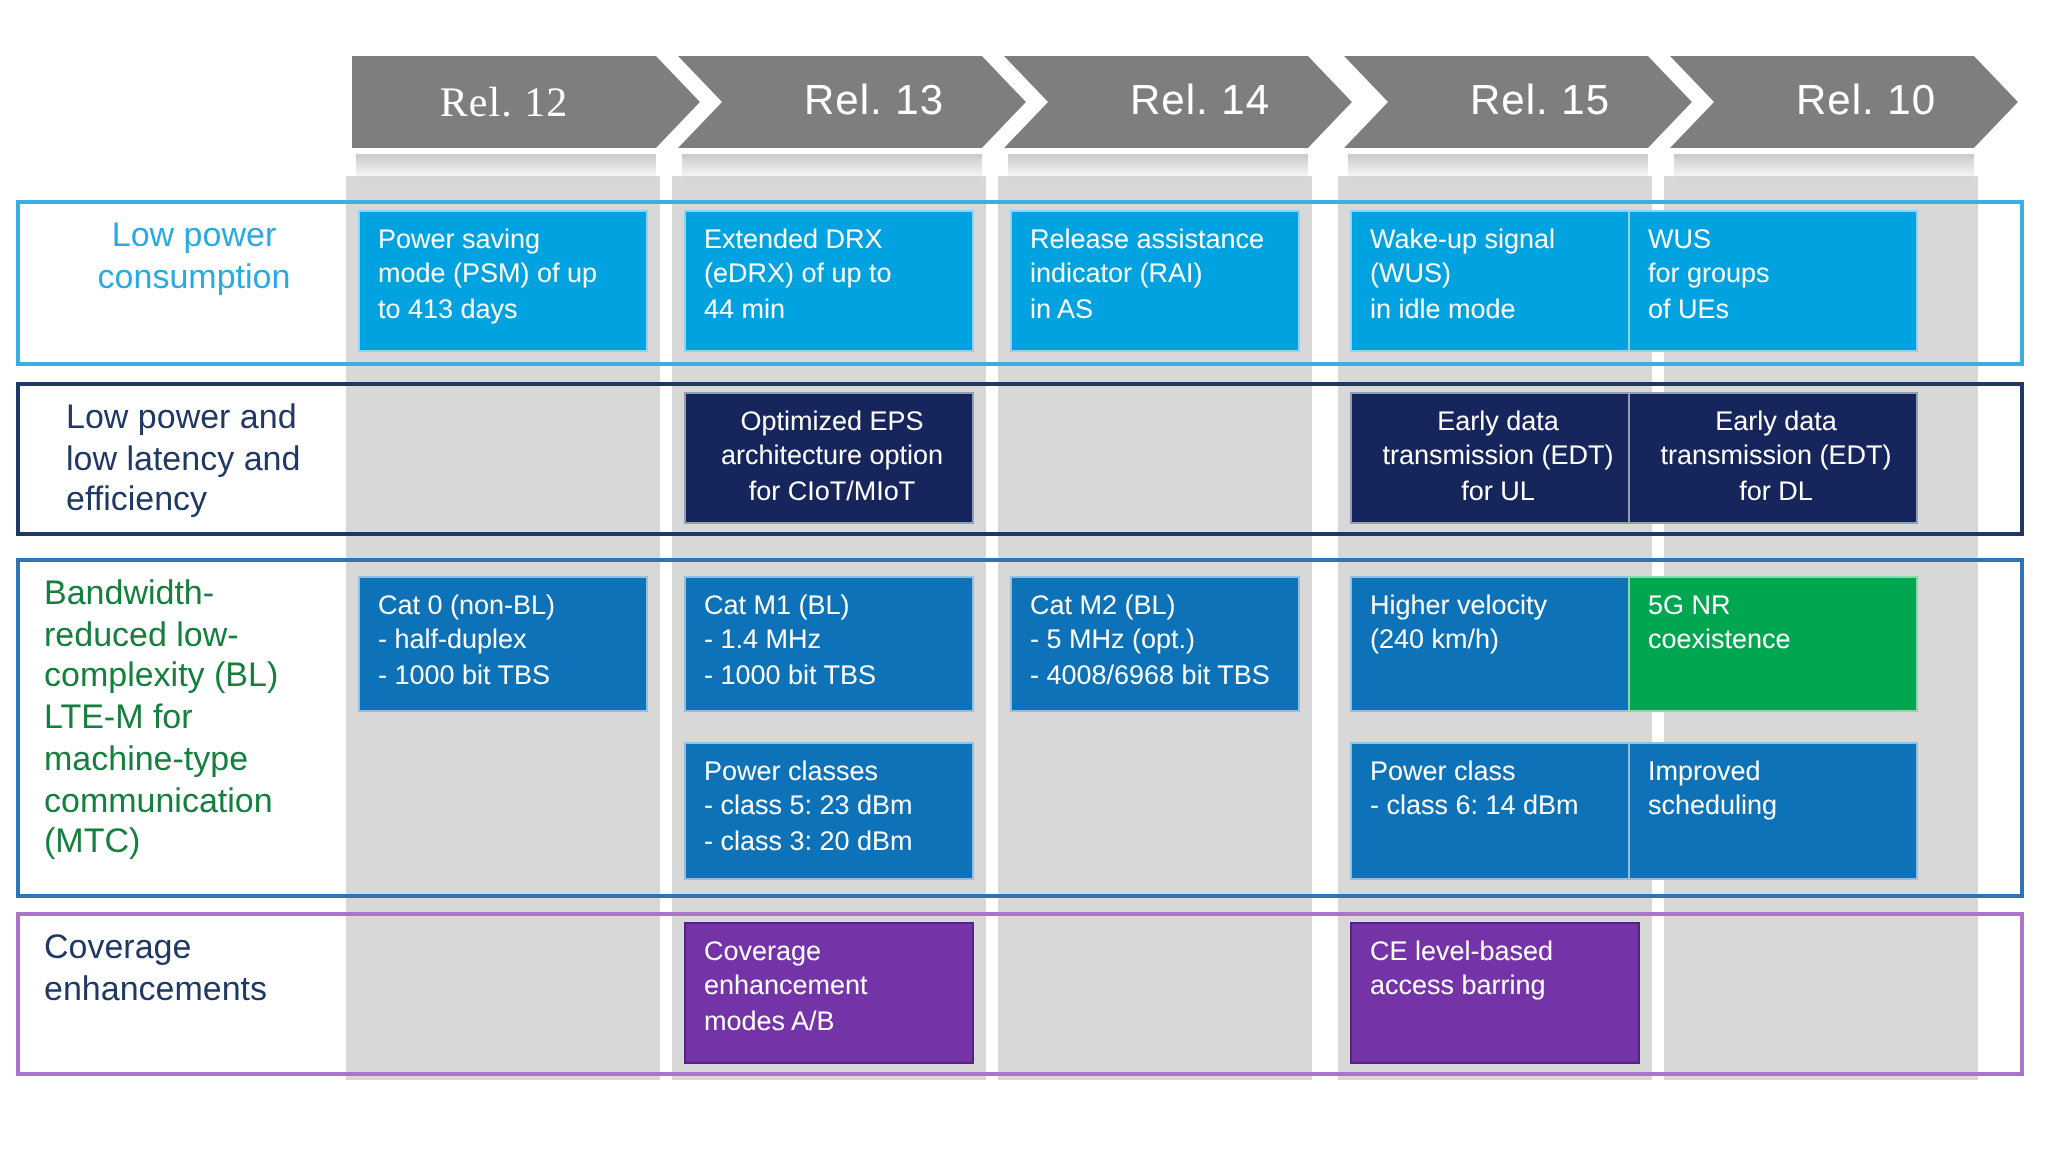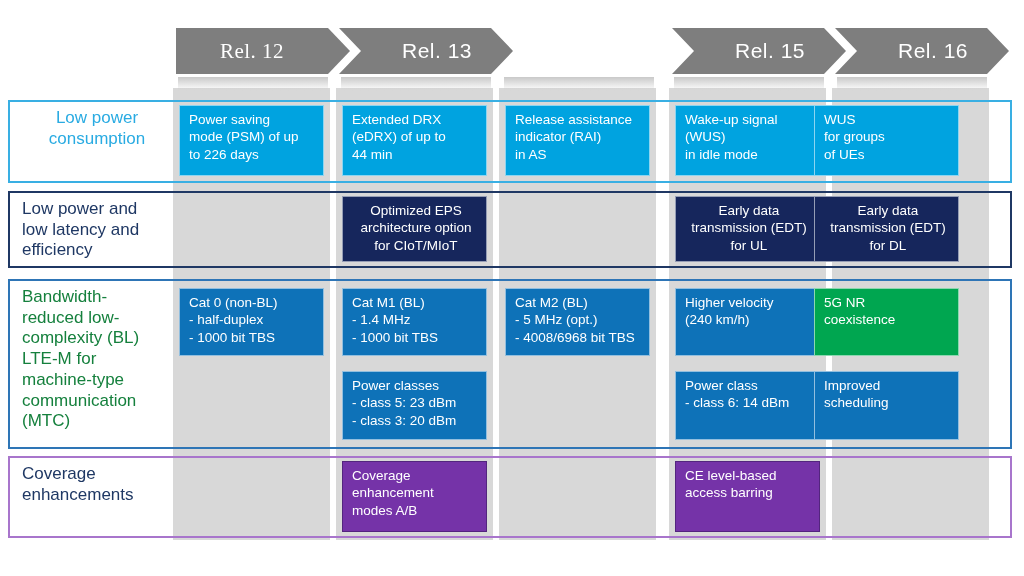--- a/index.html
+++ b/index.html
@@ -92,6 +92,7 @@
 
   <div class="arrow first a0">Rel. 12</div>
   <div class="arrow mid a1">Rel. 13</div>
+  <div class="arrow mid a2">Rel. 14</div>
   <div class="arrow mid a3">Rel. 15</div>
   <div class="arrow last a4">Rel. 16</div>
   <div class="arrow-reflection a0"></div>

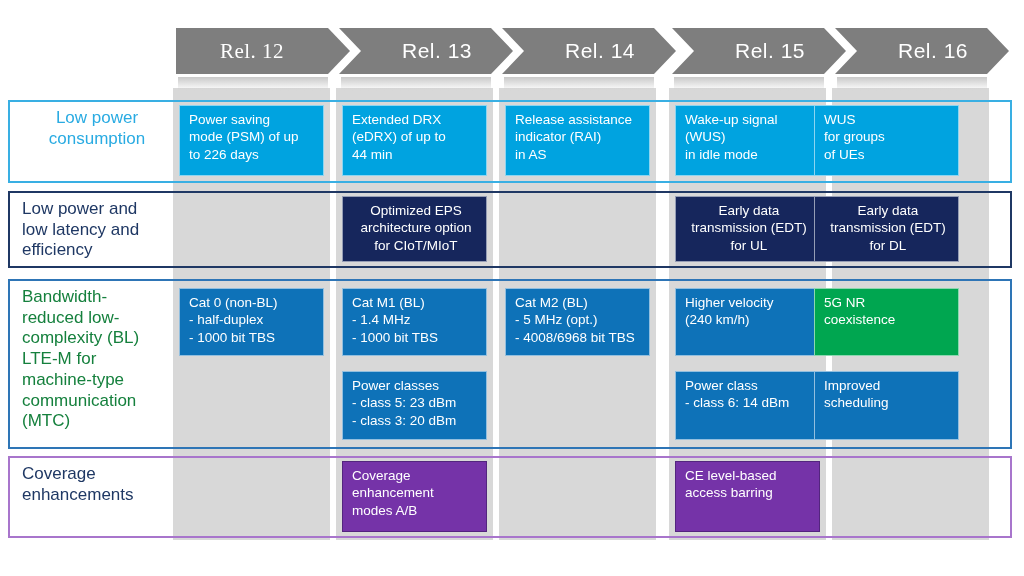--- a/index.html
+++ b/index.html
@@ -94,7 +94,7 @@
   <div class="arrow mid a1">Rel. 13</div>
   <div class="arrow mid a2">Rel. 14</div>
   <div class="arrow mid a3">Rel. 15</div>
-  <div class="arrow last a4">Rel. 16</div>
+  <div class="arrow last a4">Rel. 10</div>
   <div class="arrow-reflection a0"></div>
   <div class="arrow-reflection a1"></div>
   <div class="arrow-reflection a2"></div>

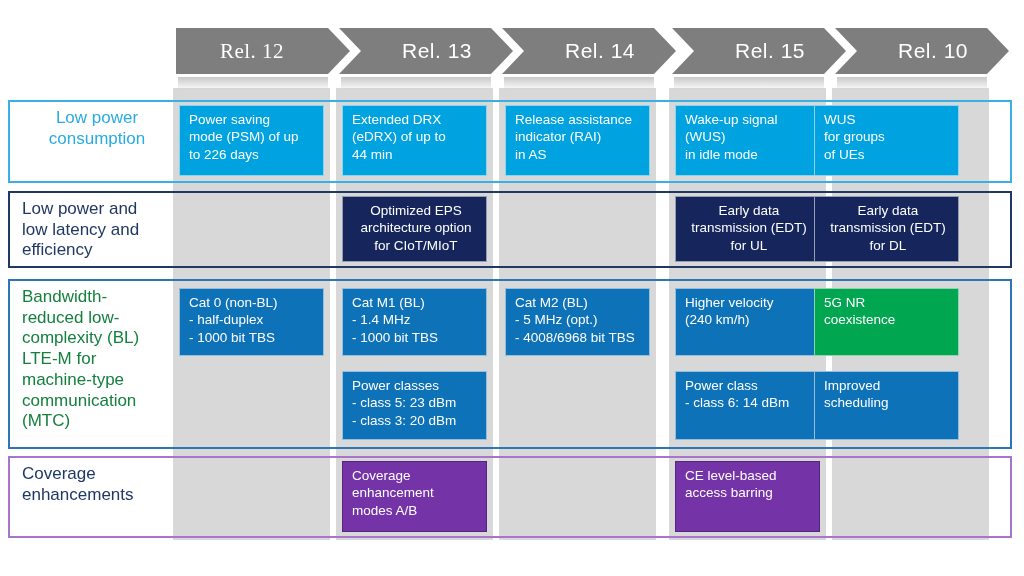--- a/index.html
+++ b/index.html
@@ -126,7 +126,7 @@
 
   <div class="box c-cyan col0 r1">Power saving
 mode (PSM) of up
-to 226 days</div>
+to 413 days</div>
   <div class="box c-cyan col1 r1">Extended DRX
 (eDRX) of up to
 44 min</div>

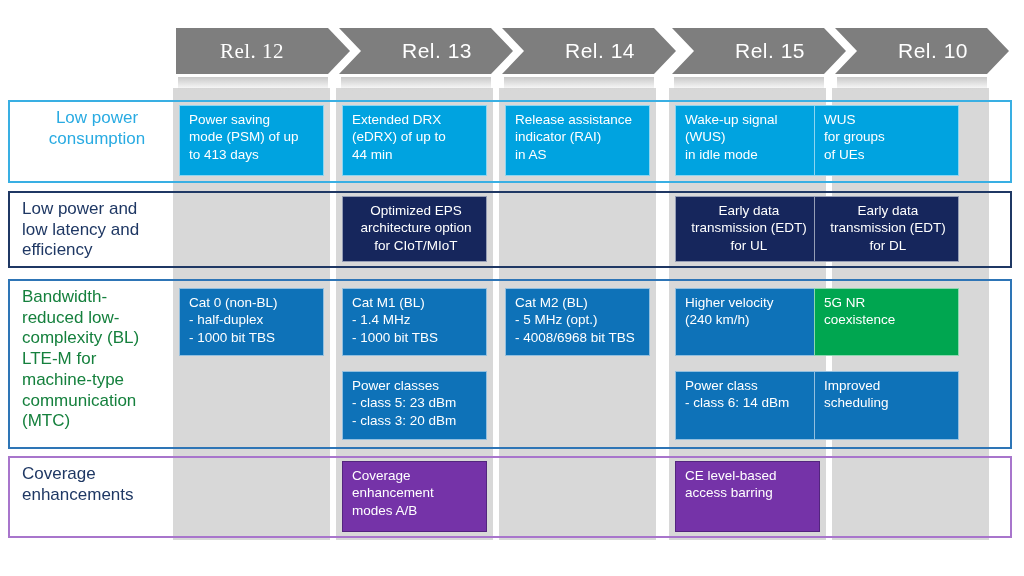--- a/index.html
+++ b/index.html
@@ -57,7 +57,7 @@
     font-size:17px;line-height:1.22;white-space:pre-line;
   }
   .row1 .rowlabel{color:#29ABE2;text-align:center;}
-  .row2 .rowlabel{color:var(--row2-accent);}
+  .row2 .rowlabel{color:var(--row2-accent);margin-left:11px;}
   .row3 .rowlabel{color:#15803d;}
   .row4 .rowlabel{color:var(--row4-label);}
 

